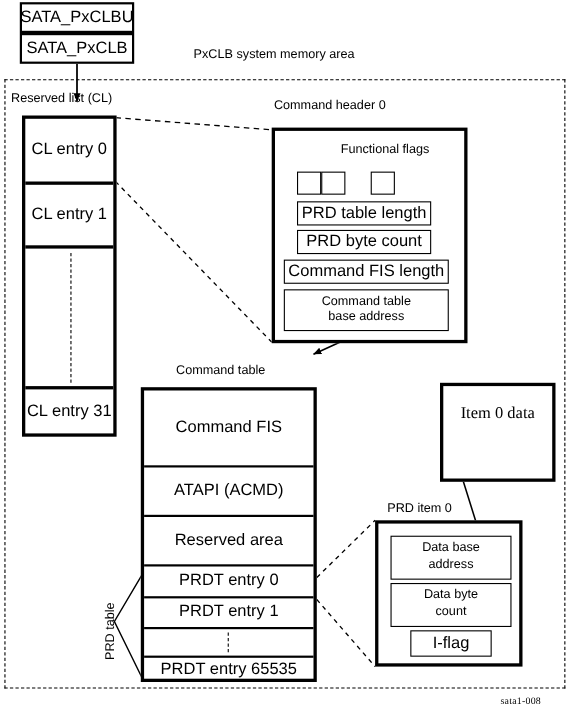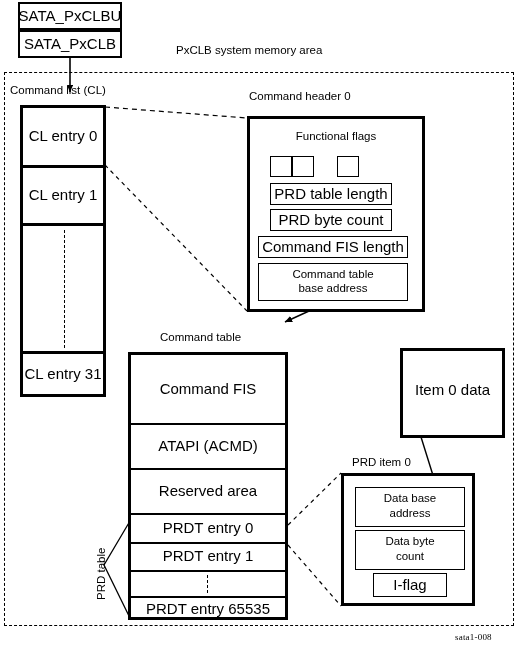--- a/index.html
+++ b/index.html
@@ -167,7 +167,7 @@
 
   <div id="hostArea" style="left:4px; top:72px; width:510px; height:554px;"></div>
 
-  <div class="label" style="left:10px; top:84px;">Command list (CL)</div>
+  <div class="label" style="left:10px; top:84px;">Reserved list (CL)</div>
 
   <div class="box-heavy" style="left:20px; top:105px; width:86px; height:292px;">
 

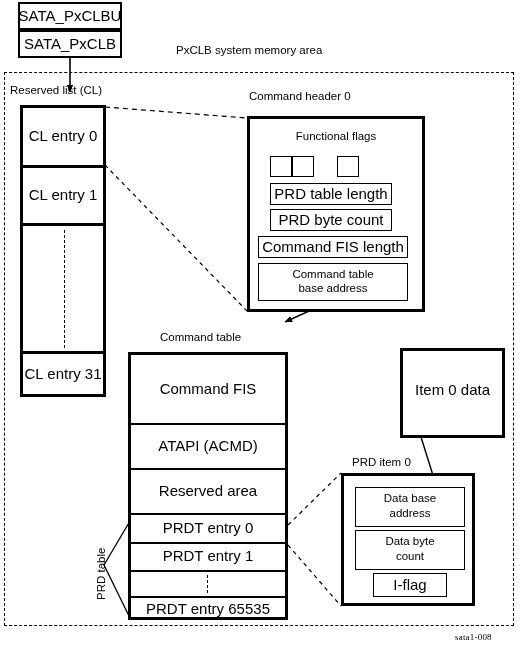--- a/index.html
+++ b/index.html
@@ -195,7 +195,7 @@
 
   <div class="box-heavy" style="left:247px; top:116px; width:178px; height:196px;">
 
-    <div class="label center" style="left:0; right:0; top:11px; width:100%; text-align:center;">Functional flags</div>
+    <div class="label center" style="left:14px; right:0; top:11px; width:100%; text-align:center;">Functional flags</div>
 
     <div class="box-light" style="left:20px; top:37px; width:22px; height:21px;"></div>
     <div class="box-light" style="left:42px; top:37px; width:22px; height:21px;"></div>

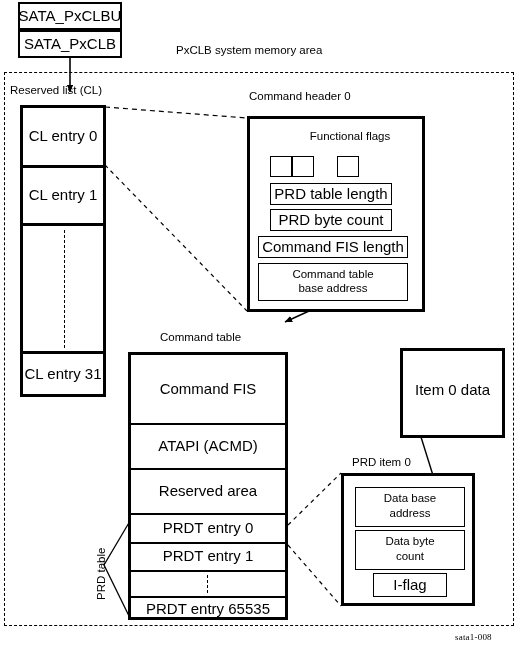--- a/index.html
+++ b/index.html
@@ -255,7 +255,7 @@
   <div class="rot" style="left:95px; top:600px;">PRD table</div>
 
   <div class="box-heavy" style="left:400px; top:348px; width:105px; height:90px;">
-    <div class="cellbox" style="width:100%;height:100%;align-items:flex-start;padding-top:30px;box-sizing:border-box;">Item 0 data</div>
+    <div class="cellbox" style="width:100%;height:100%;align-items:flex-start;padding-top:16px;box-sizing:border-box;font-family:Liberation Serif, serif;">Item 0 data</div>
   </div>
 
   <div class="label" style="left:352px; top:456px;">PRD item 0</div>

